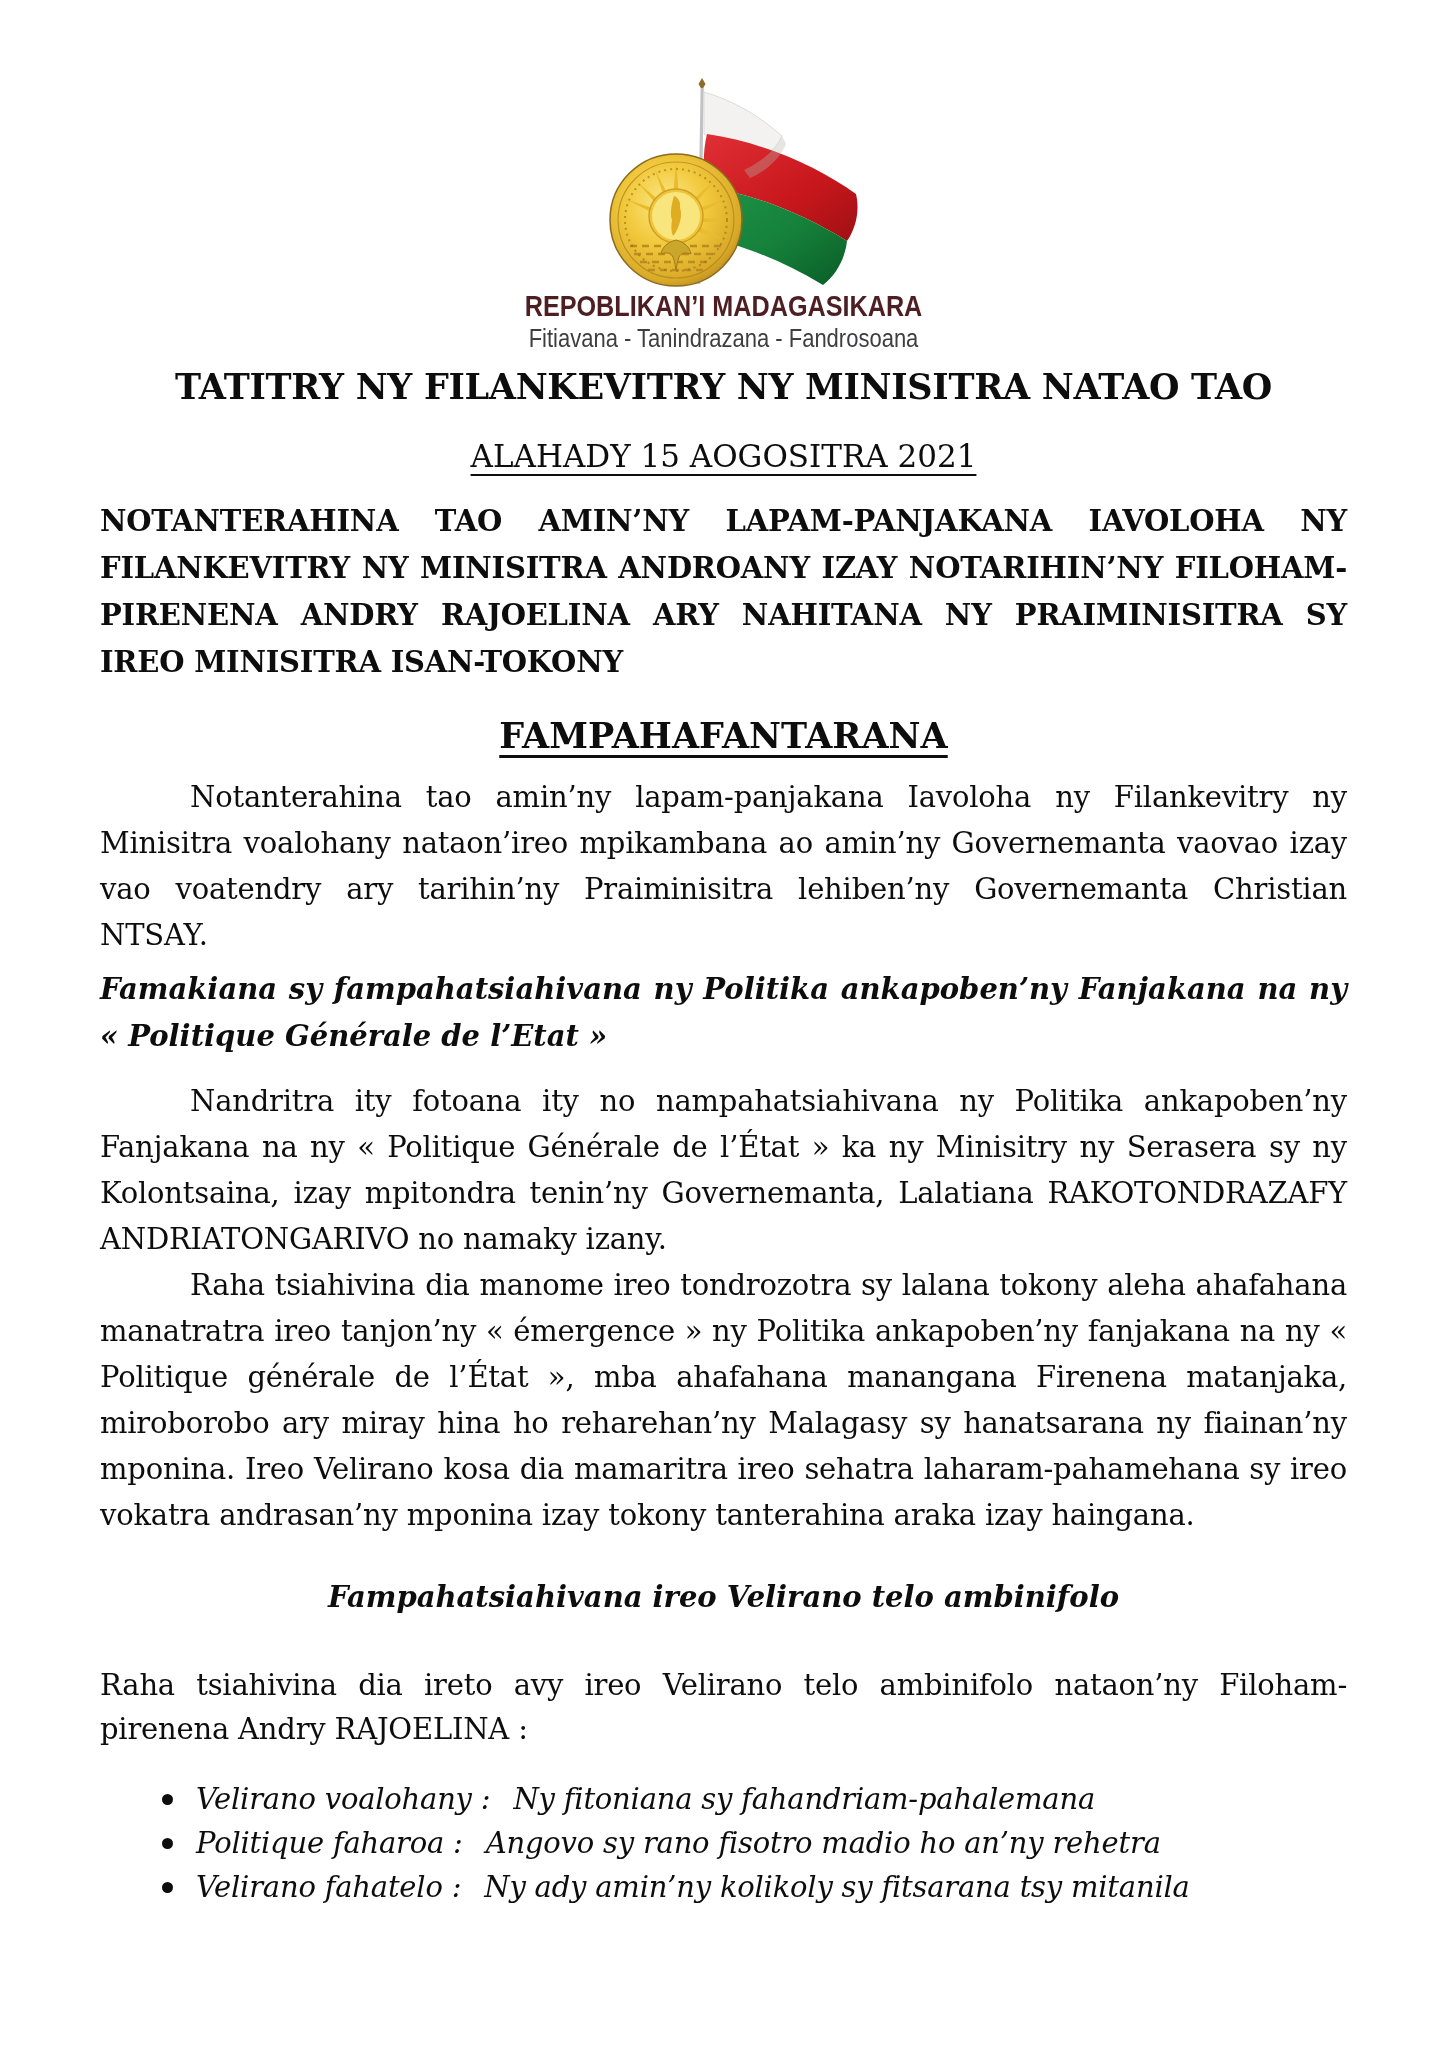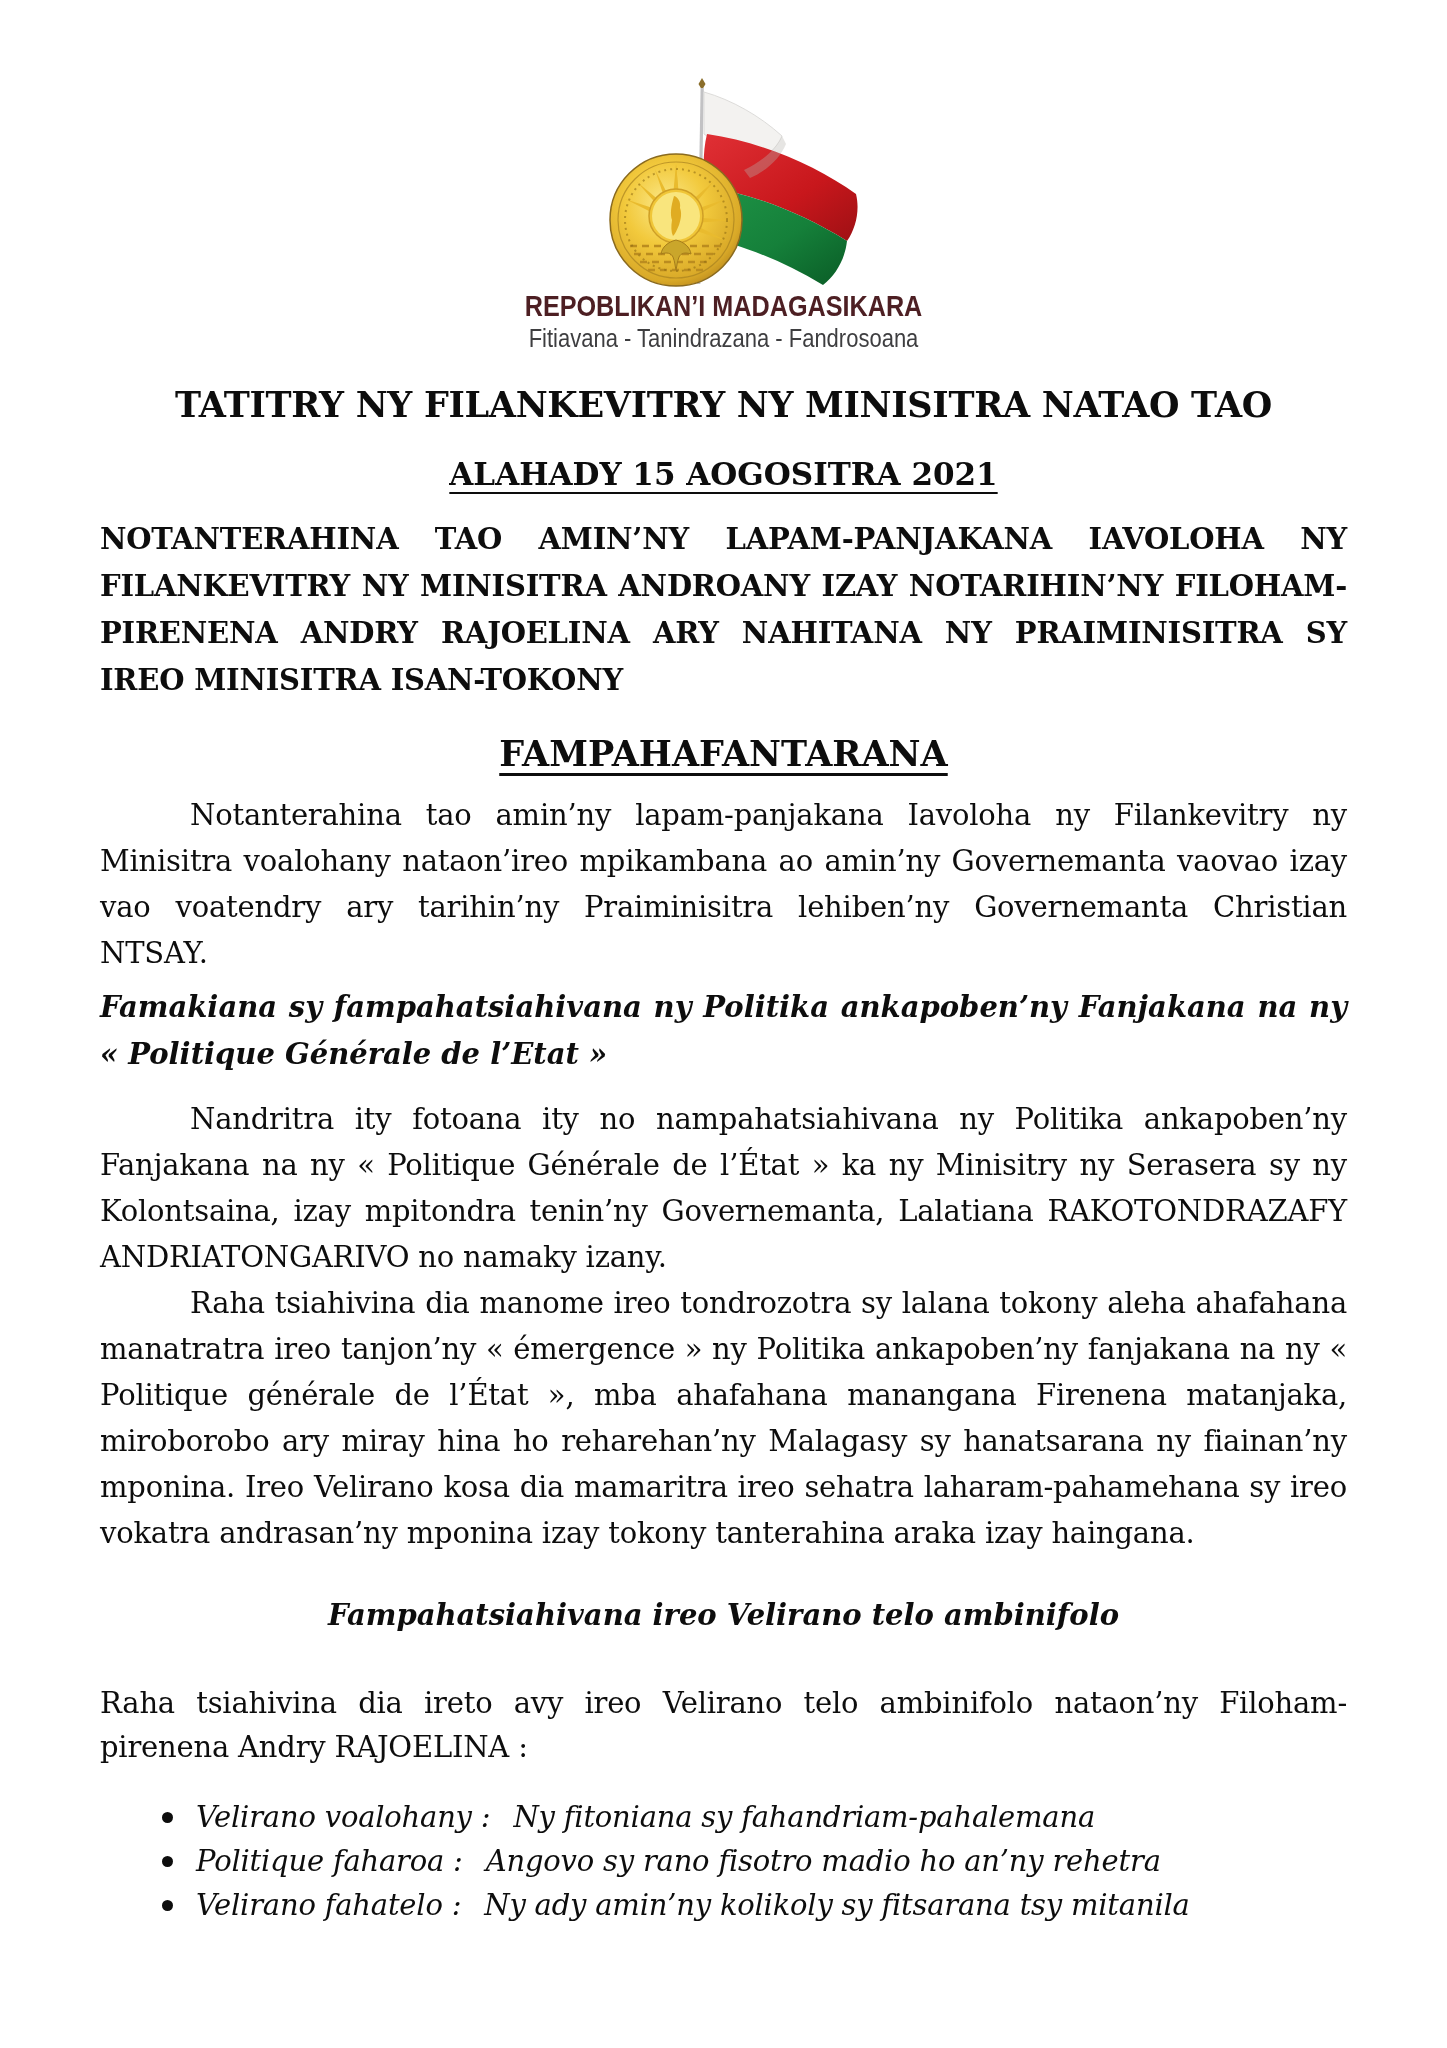--- a/index.html
+++ b/index.html
@@ -49,7 +49,7 @@
     margin-top:2px;
   }
   .doc-title{
-    margin-top:26px;
+    margin-top:8px;
     text-align:center;
     font-weight:bold;
     font-size:35px;

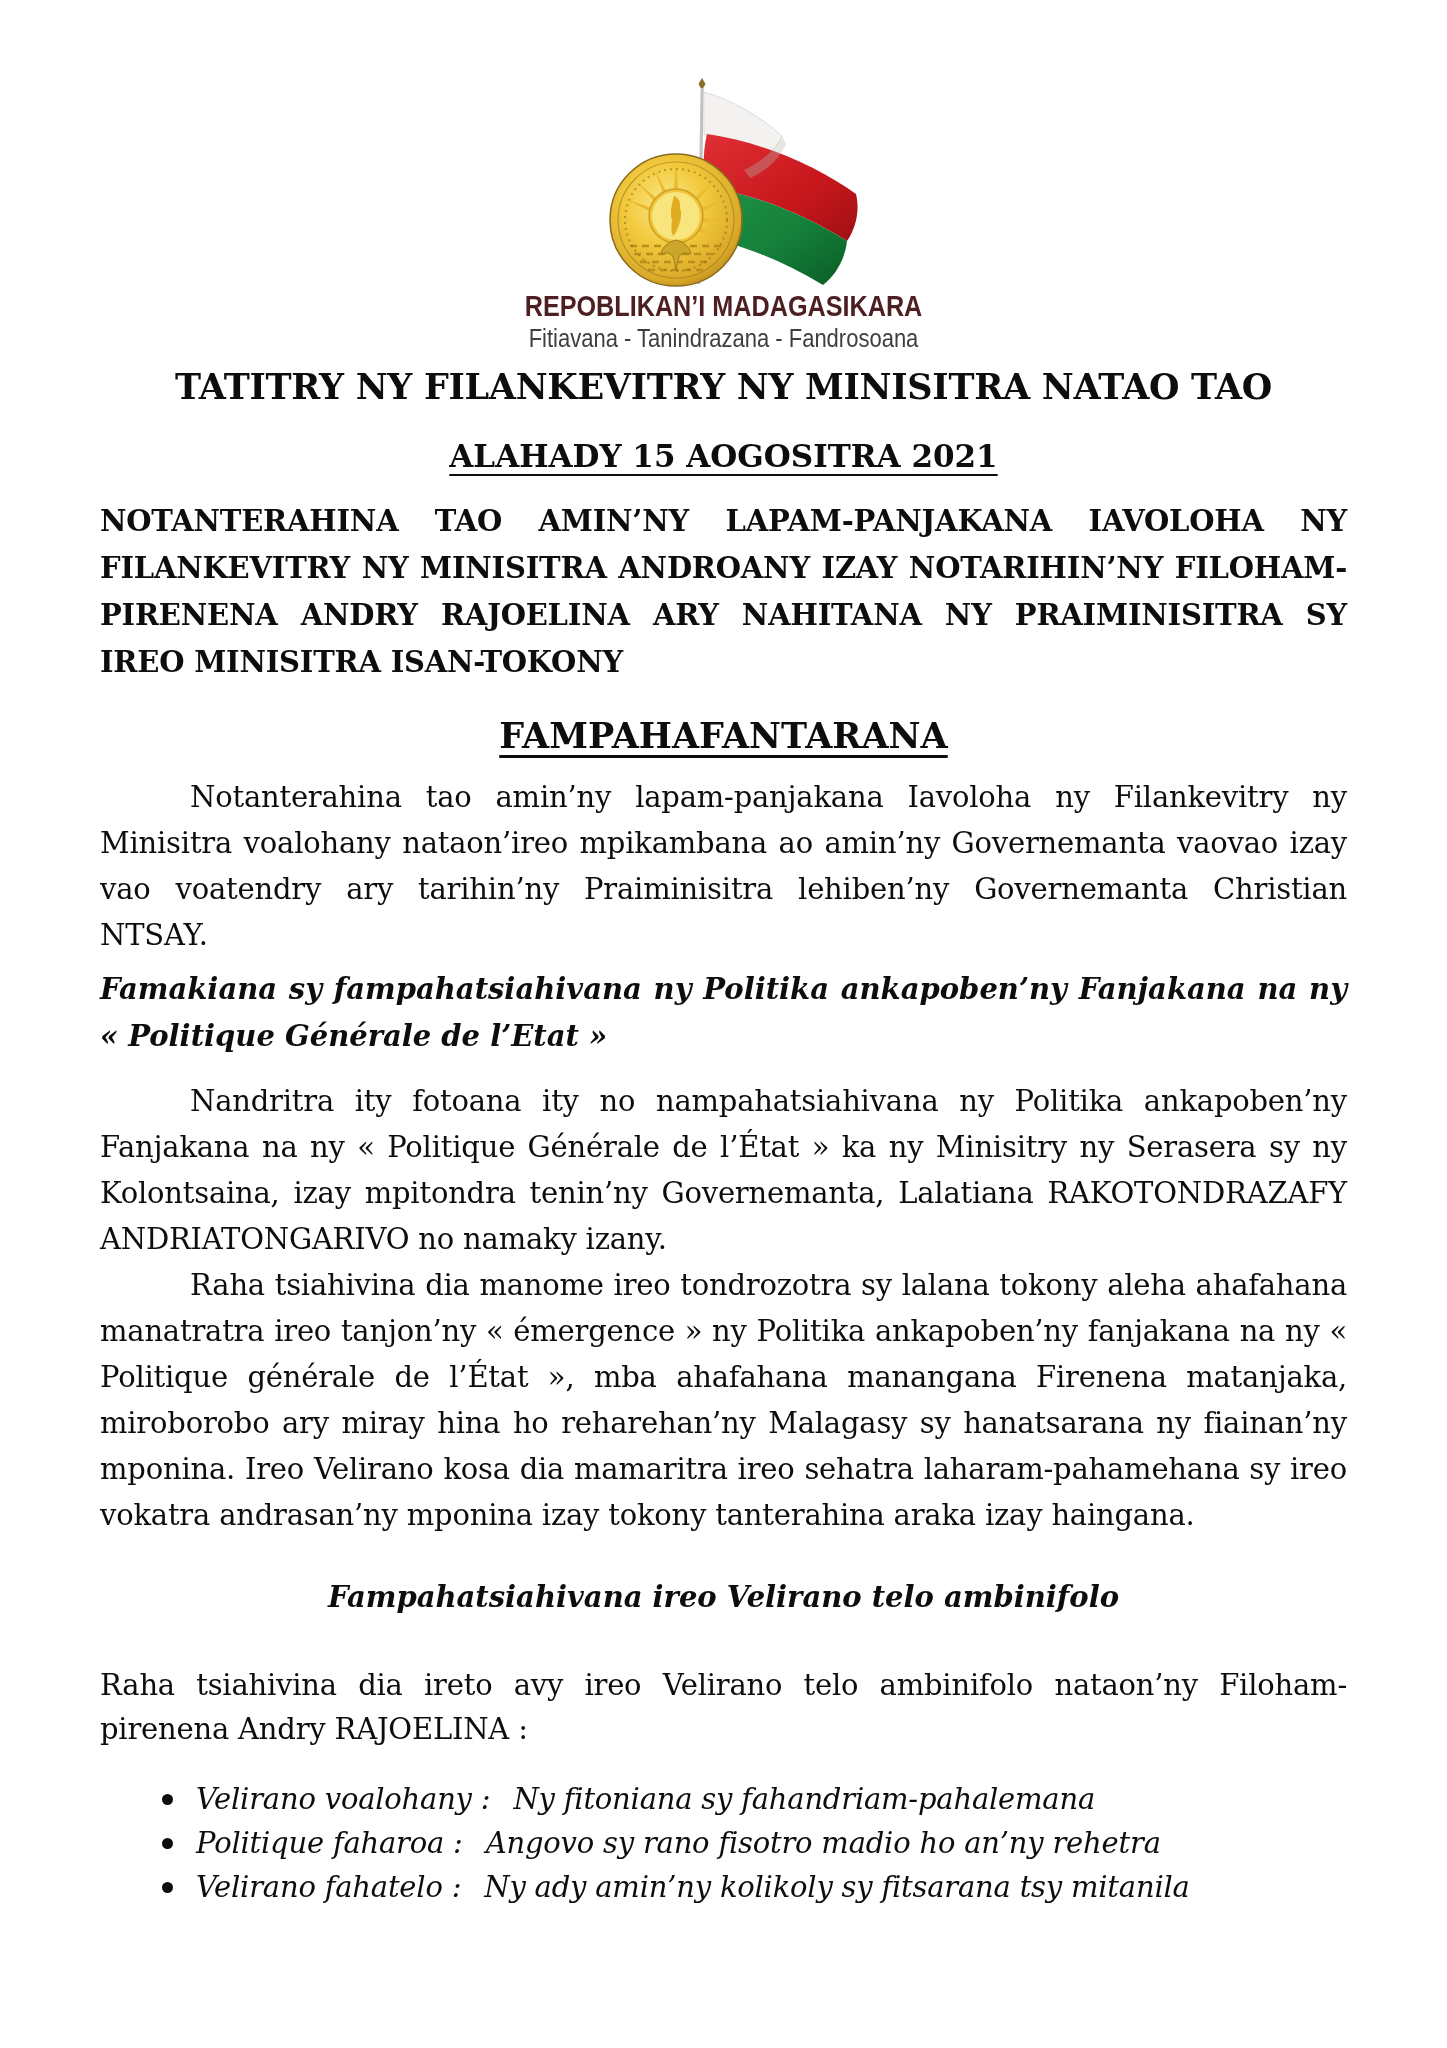--- a/index.html
+++ b/index.html
@@ -59,7 +59,7 @@
   .doc-title span{display:block;}
   .date-heading{
     text-align:center;
-    font-weight:bold;
+    font-weight:normal;
     font-size:31px;
     text-decoration:underline;
     text-underline-offset:7px;

